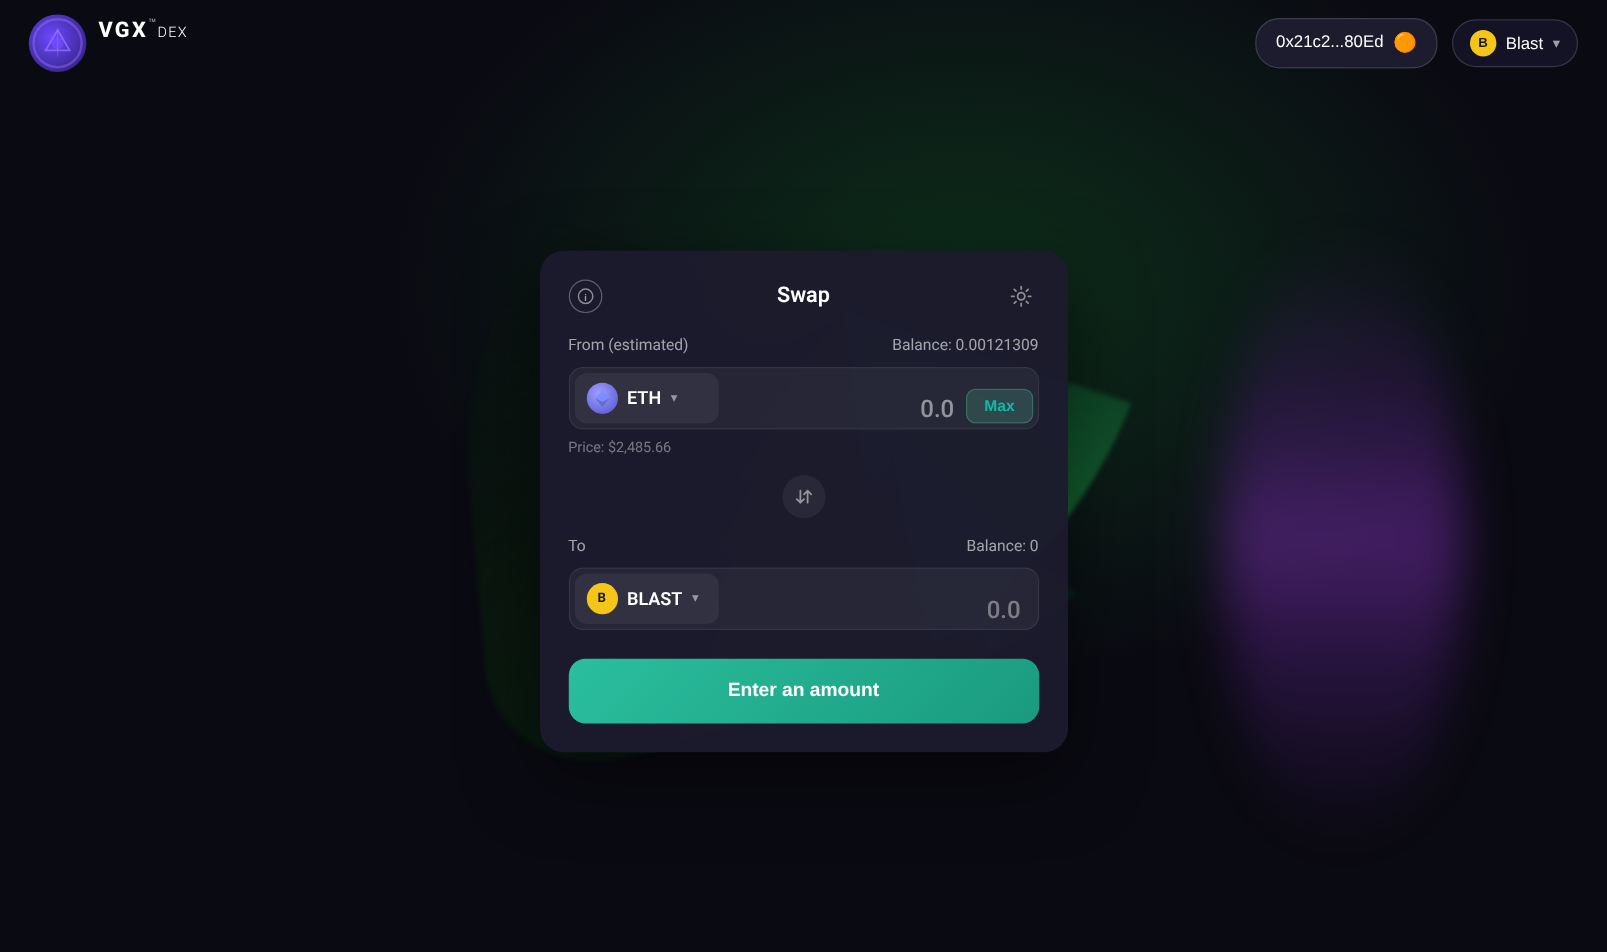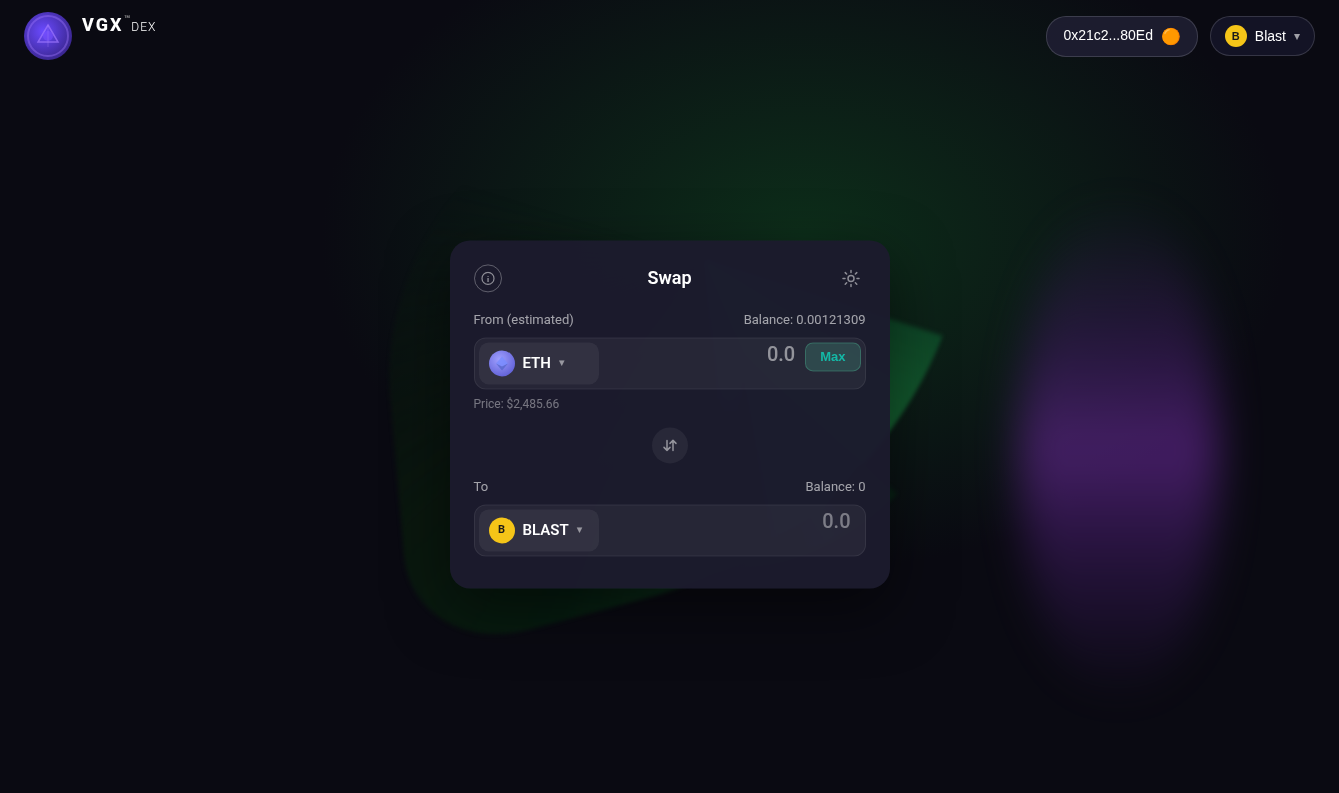--- a/index.html
+++ b/index.html
@@ -233,7 +233,7 @@
 
     .token-row {
       display: flex;
-      align-items: flex-start;
+      align-items: flex-end;
       background: rgba(255,255,255,0.05);
       border-radius: 12px;
       padding: 4px;

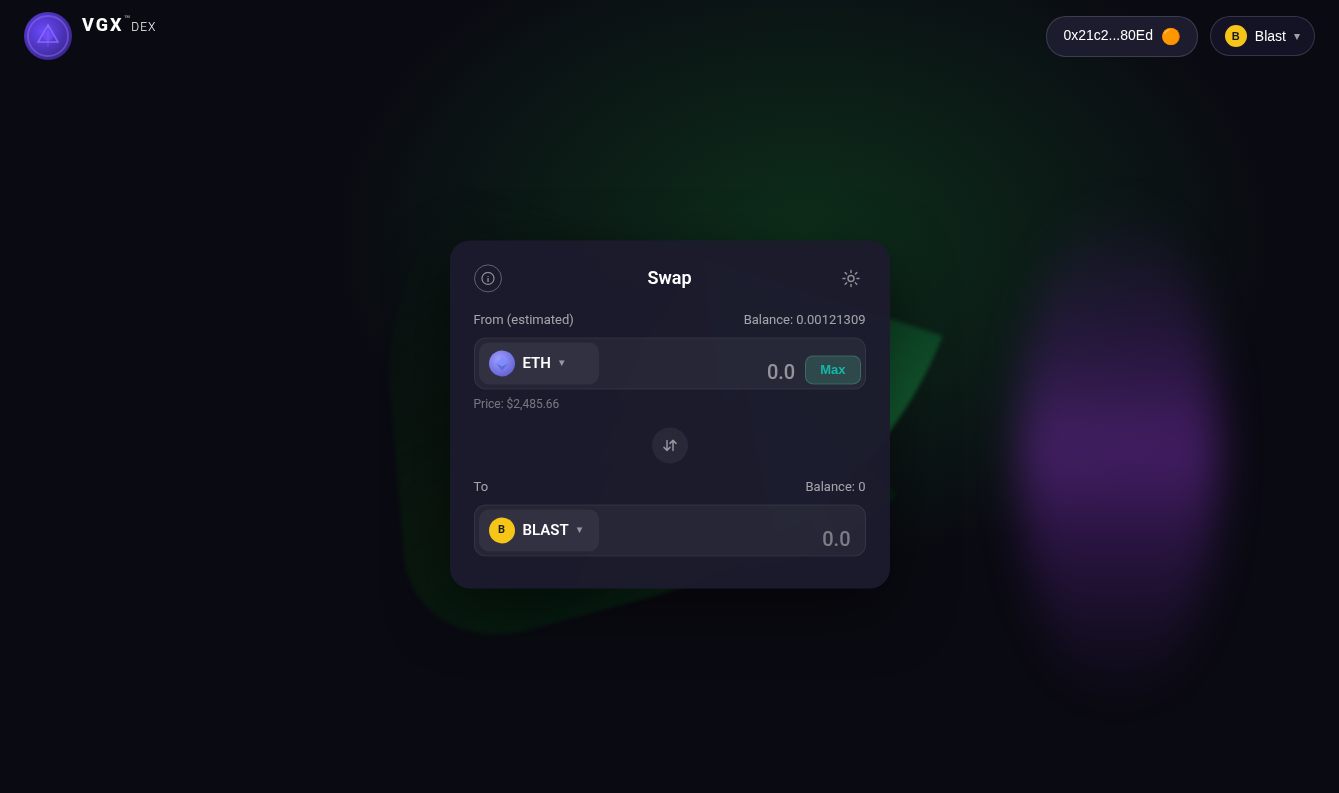--- a/index.html
+++ b/index.html
@@ -482,6 +482,7 @@
   </div>
 
   
+  <button class="enter-amount-btn">Enter an amount</button>
 
 </div>
 

